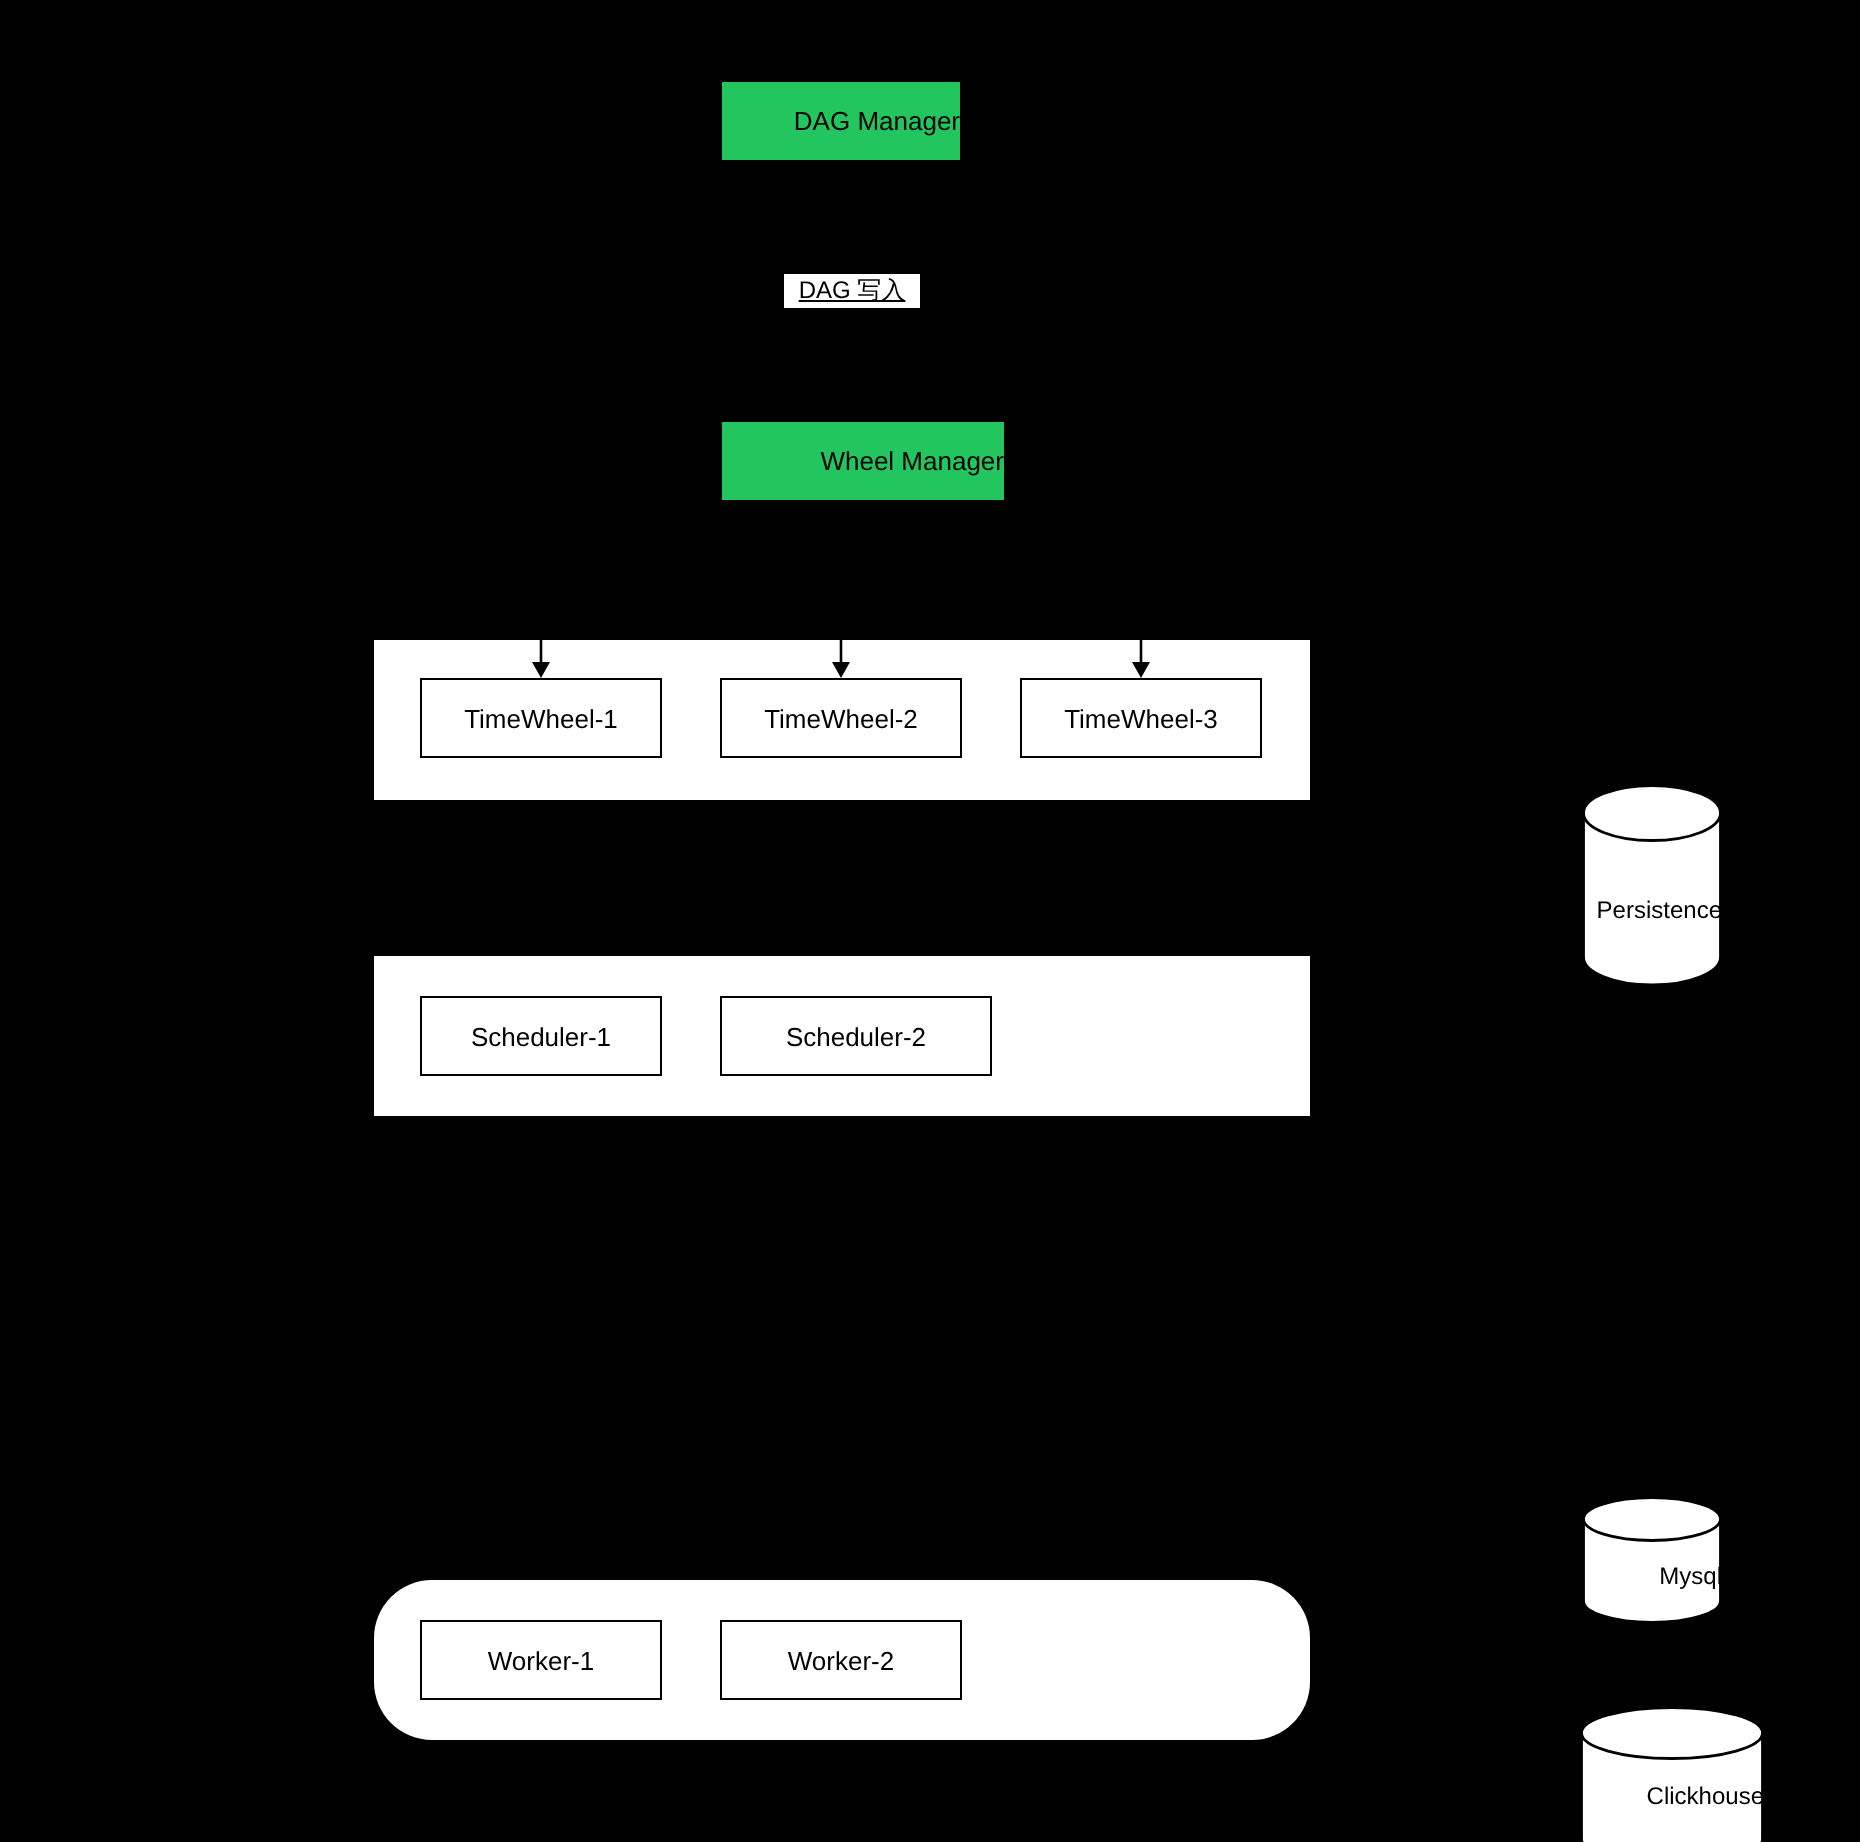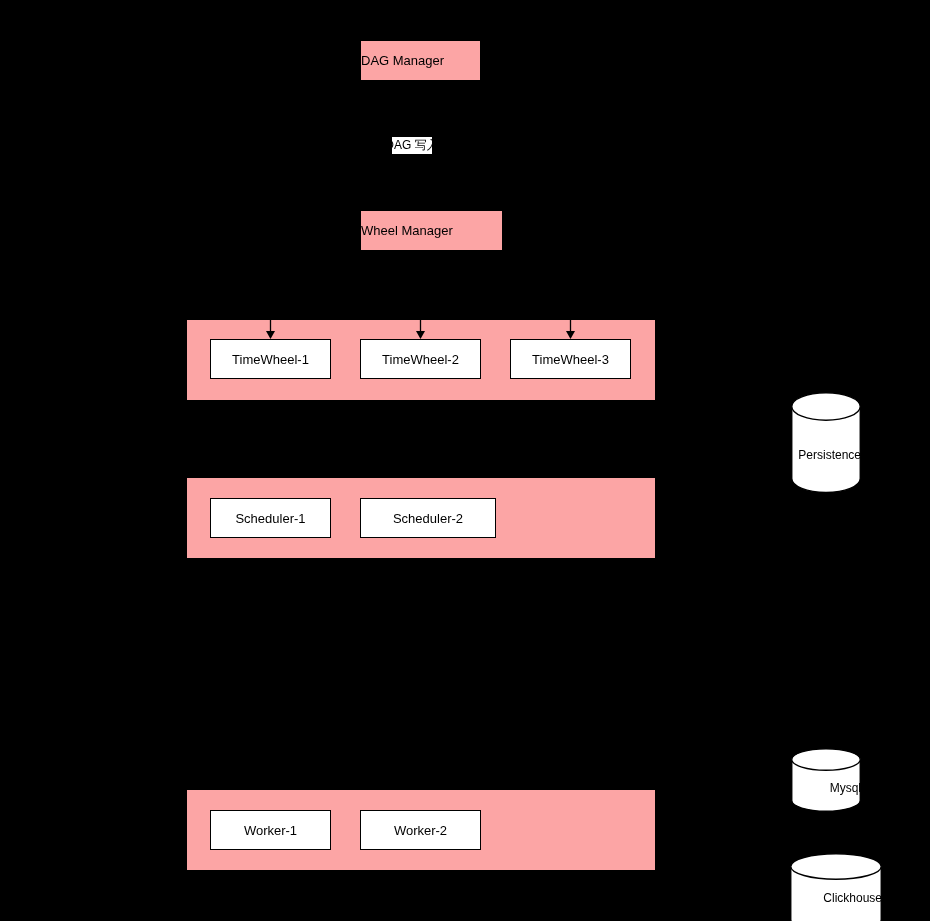--- a/index.html
+++ b/index.html
@@ -14,11 +14,11 @@
   }
   .node {
     position: absolute;
-    background: #fca5a5;
+    background: #22c55e;
     color: #000000;
     display: flex;
     align-items: center;
-    justify-content: flex-start;
+    justify-content: flex-end;
     font-size: 13px;
     box-sizing: border-box;
     text-align: center;

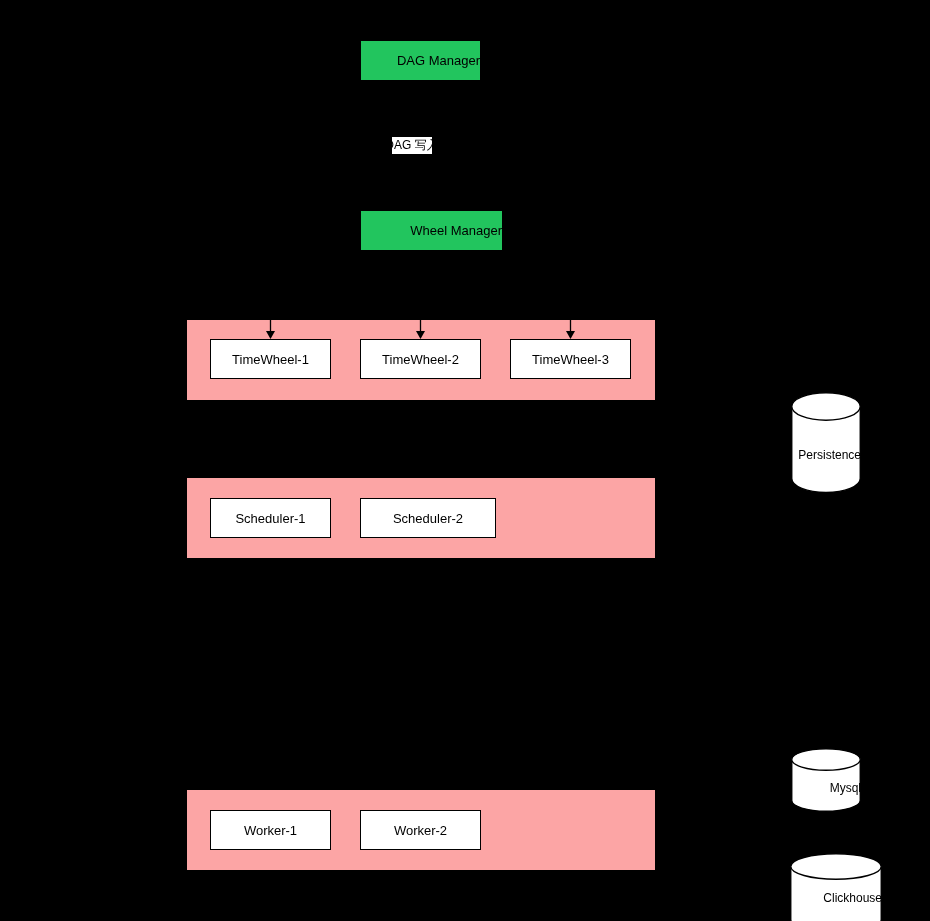--- a/index.html
+++ b/index.html
@@ -79,7 +79,7 @@
     <span>DAG Manager</span>
   </div>
 
-  <div class="edge-label" style="left:392px; top:137px; width:40px; height:17px;">
+  <div class="edge-label" style="left:392px; top:137px; width:68px; height:17px;text-decoration:underline;">
     <span>DAG 写入</span>
   </div>
 

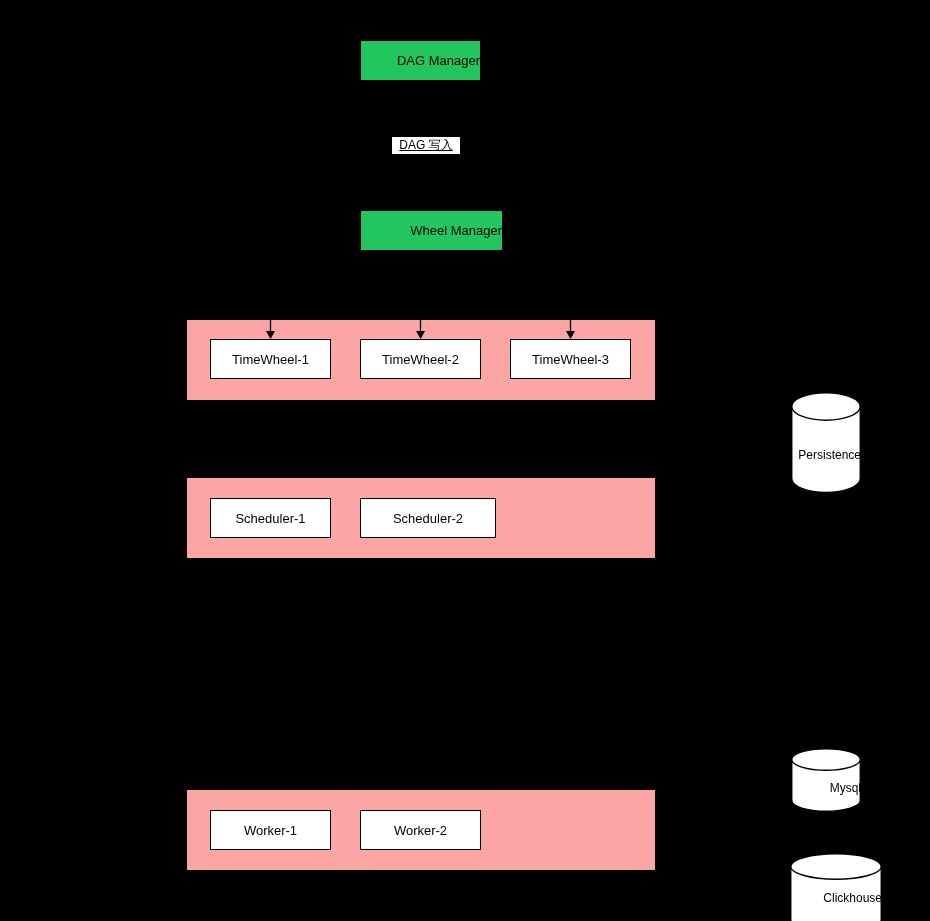--- a/index.html
+++ b/index.html
@@ -26,7 +26,7 @@
   }
   .container {
     position: absolute;
-    background: #fca5a5;
+    background: #ffffff;
   }
   .inner-box {
     position: absolute;

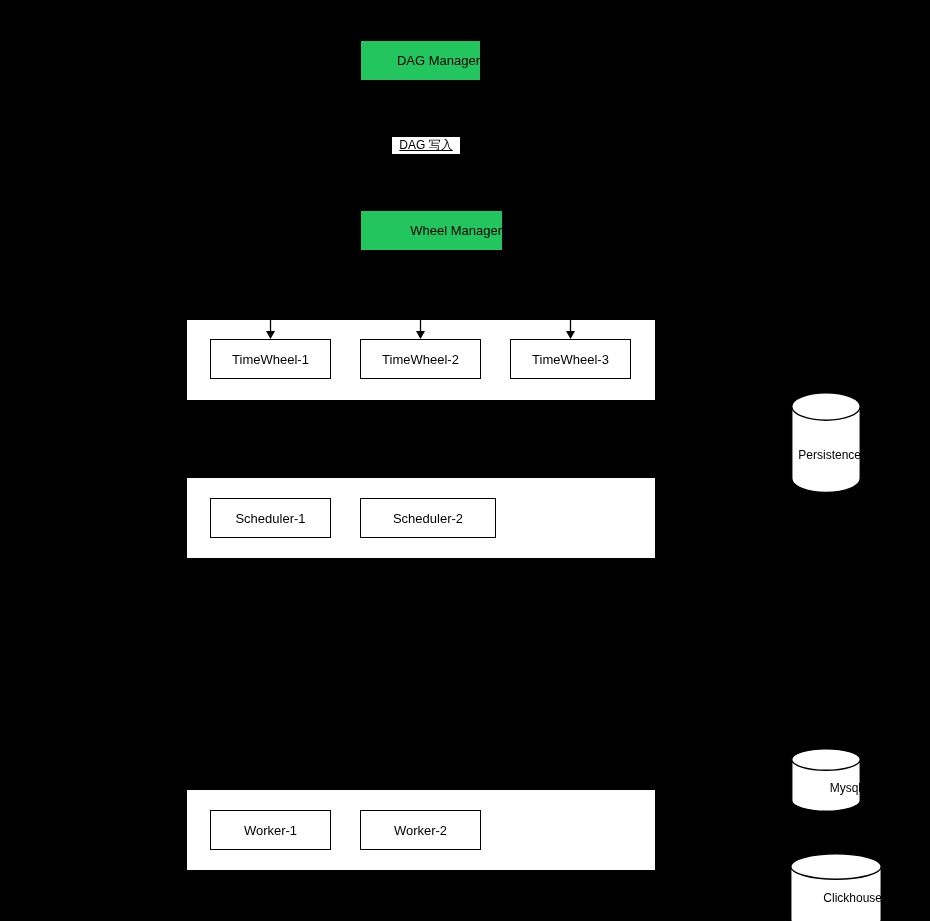--- a/index.html
+++ b/index.html
@@ -141,7 +141,7 @@
     <div class="cyl-label" style="top:33px;">Mysql</div>
   </div>
 
-  <div class="container" style="left:187px; top:790px; width:468px; height:80px;">
+  <div class="container" style="left:187px; top:790px; width:468px; height:80px;border-radius:29px;">
     <div class="inner-box" style="left:23px; top:20px; width:121px; height:40px;">
       <span>Worker-1</span>
     </div>

